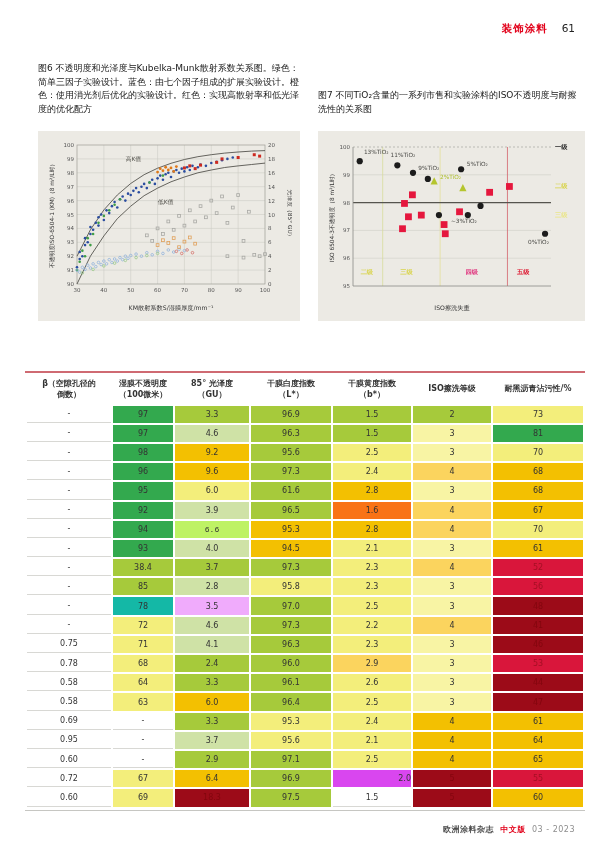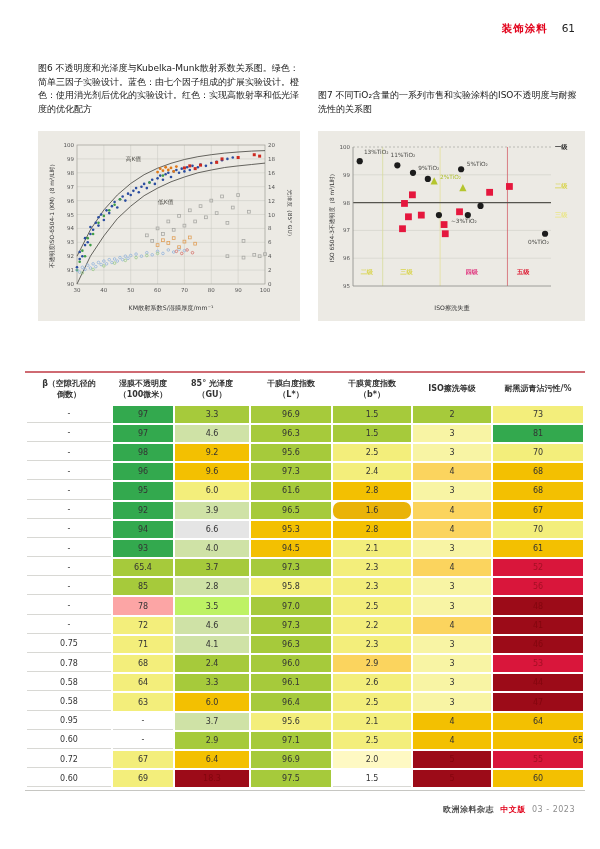--- a/index.html
+++ b/index.html
@@ -407,7 +407,7 @@
             <td class="c-g" style="background: rgb(51, 169, 78);">92</td>
             <td class="c-pg" style="background: rgb(207, 226, 166);">3.9</td>
             <td class="c-yg" style="background: rgb(166, 202, 59);">96.5</td>
-            <td class="c-yg" style="background: #eab308; border-radius: 7px;">1.6</td>
+            <td class="c-yg" style="background: #f97316;">1.6</td>
             <td class="c-am" style="background: rgb(251, 212, 94);">4</td>
             <td class="c-gd" style="background: rgb(243, 192, 1);">67</td>
           </tr>

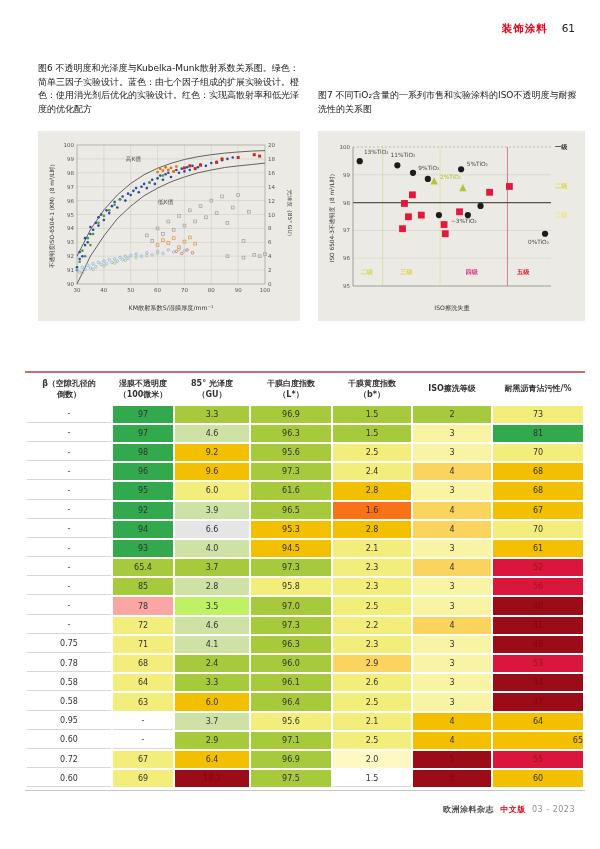--- a/index.html
+++ b/index.html
@@ -414,7 +414,7 @@
           <tr>
             <td class="c-w">-</td>
             <td class="c-g" style="background: rgb(51, 169, 78);">94</td>
-            <td class="c-ly" style="background: #e5e5e5;">6.6</td>
+            <td class="c-ly" style="background: #bef264; font-family: Liberation Mono, monospace;">6.6</td>
             <td class="c-gd" style="background: rgb(243, 192, 1);">95.3</td>
             <td class="c-gd" style="background: rgb(243, 192, 1);">2.8</td>
             <td class="c-am" style="background: rgb(251, 212, 94);">4</td>

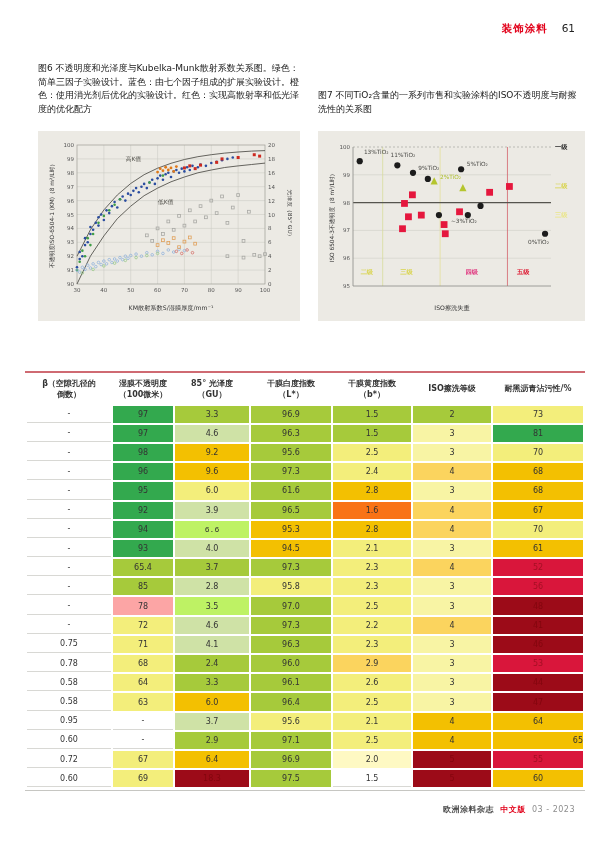--- a/index.html
+++ b/index.html
@@ -431,7 +431,7 @@
           </tr>
           <tr>
             <td class="c-w">-</td>
-            <td class="c-yg" style="background: rgb(166, 202, 59);">65.4</td>
+            <td class="c-yg" style="background: rgb(166, 202, 59);">38.4</td>
             <td class="c-yg" style="background: rgb(166, 202, 59);">3.7</td>
             <td class="c-yg" style="background: rgb(166, 202, 59);">97.3</td>
             <td class="c-ly" style="background: rgb(243, 238, 123);">2.3</td>

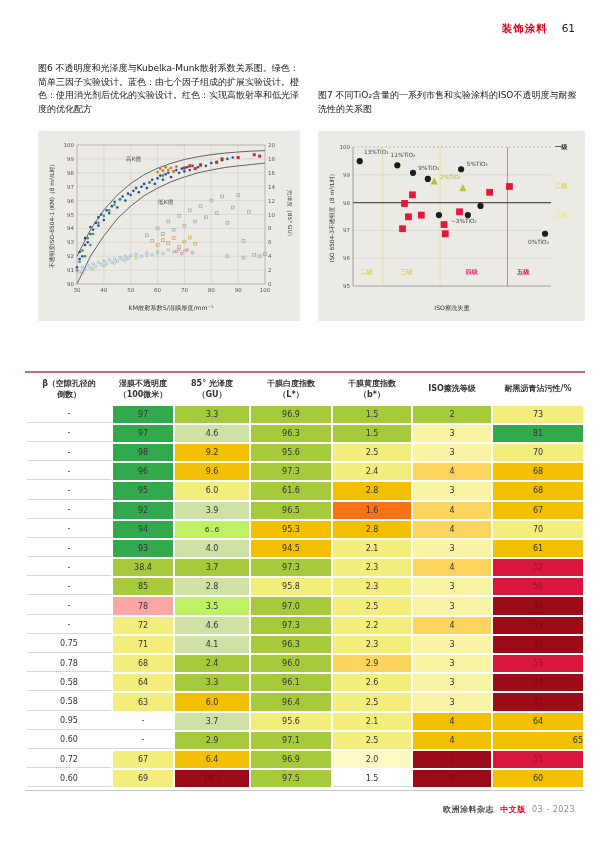--- a/index.html
+++ b/index.html
@@ -449,7 +449,7 @@
           </tr>
           <tr>
             <td class="c-w">-</td>
-            <td class="c-ly" style="background: #fca5a5;">78</td>
+            <td class="c-ly" style="background: #14b8a6;">78</td>
             <td class="c-yg" style="background: #bef264;">3.5</td>
             <td class="c-yg" style="background: rgb(166, 202, 59);">97.0</td>
             <td class="c-ly" style="background: rgb(243, 238, 123);">2.5</td>

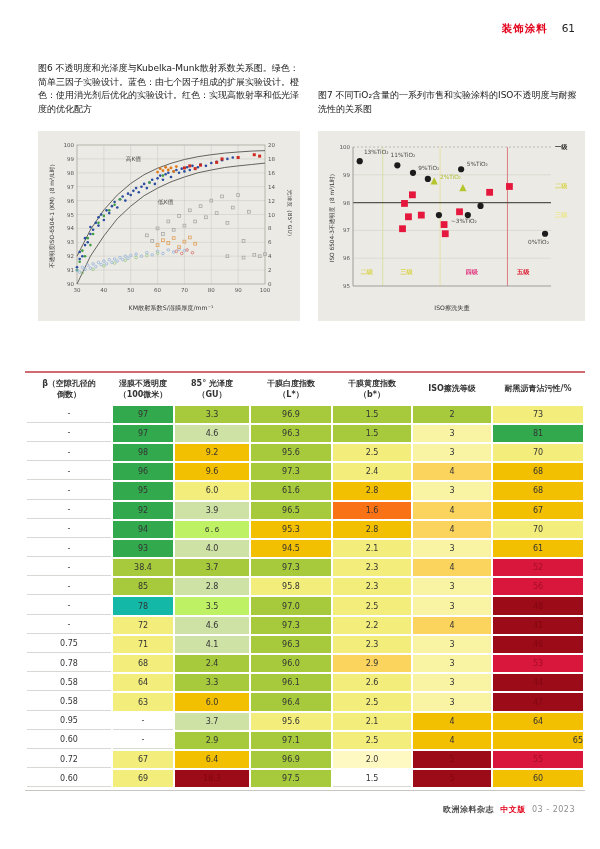--- a/index.html
+++ b/index.html
@@ -450,7 +450,7 @@
           <tr>
             <td class="c-w">-</td>
             <td class="c-ly" style="background: #14b8a6;">78</td>
-            <td class="c-yg" style="background: #bef264;">3.5</td>
+            <td class="c-yg" style="background: #f0abfc;">3.5</td>
             <td class="c-yg" style="background: rgb(166, 202, 59);">97.0</td>
             <td class="c-ly" style="background: rgb(243, 238, 123);">2.5</td>
             <td class="c-py" style="background: rgb(248, 244, 164);">3</td>

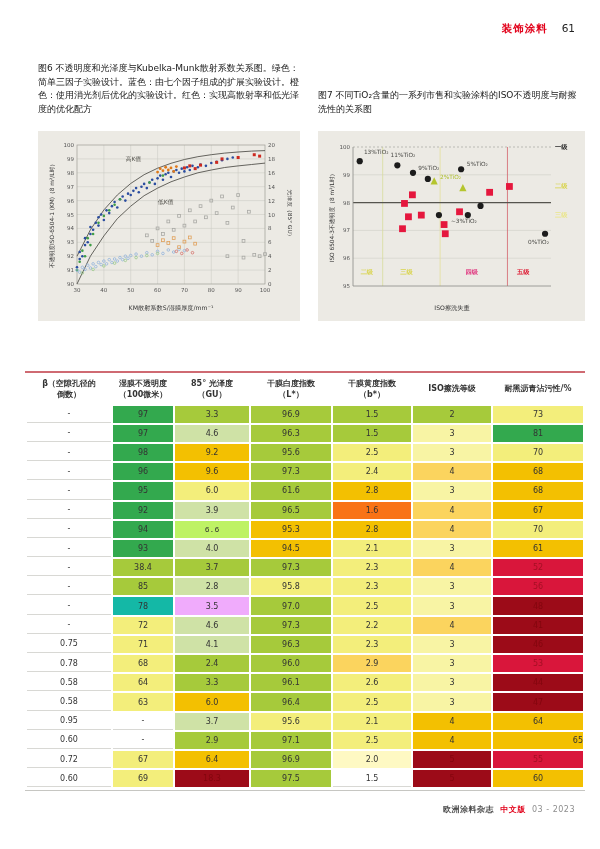--- a/index.html
+++ b/index.html
@@ -502,6 +502,15 @@
             <td class="c-dr" style="background: rgb(156, 11, 24);">47</td>
           </tr>
           <tr>
+            <td class="c-w">0.69</td>
+            <td class="c-w">-</td>
+            <td class="c-yg" style="background: rgb(166, 202, 59);">3.3</td>
+            <td class="c-ly" style="background: rgb(243, 238, 123);">95.3</td>
+            <td class="c-ly" style="background: rgb(243, 238, 123);">2.4</td>
+            <td class="c-gd" style="background: rgb(243, 192, 1);">4</td>
+            <td class="c-gd" style="background: rgb(243, 192, 1);">61</td>
+          </tr>
+          <tr>
             <td class="c-w">0.95</td>
             <td class="c-w">-</td>
             <td class="c-pg" style="background: rgb(207, 226, 166);">3.7</td>

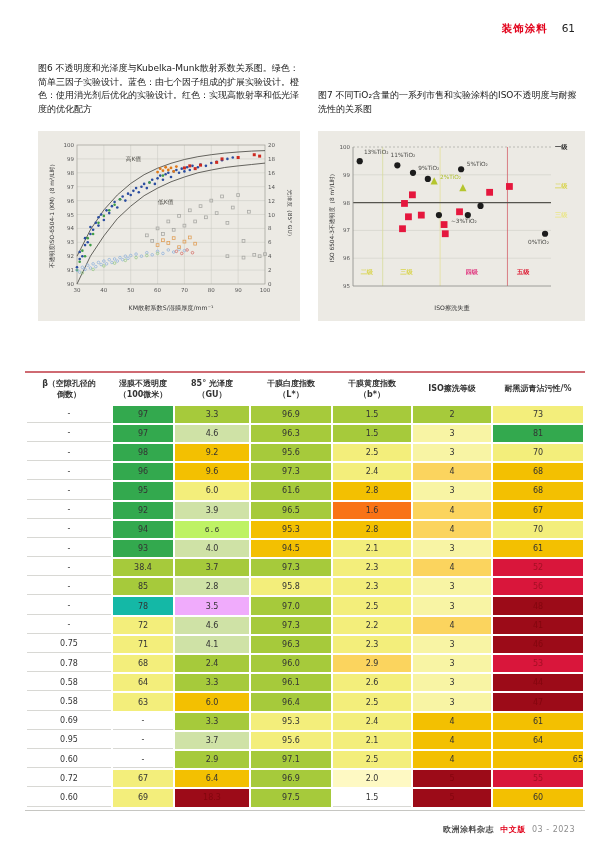--- a/index.html
+++ b/index.html
@@ -526,7 +526,7 @@
             <td class="c-yg" style="background: rgb(166, 202, 59);">97.1</td>
             <td class="c-ly" style="background: rgb(243, 238, 123);">2.5</td>
             <td class="c-gd" style="background: rgb(243, 192, 1);">4</td>
-            <td class="c-gd" style="background: rgb(243, 192, 1); text-align: right;">65</td>
+            <td class="c-gd" style="background: rgb(243, 192, 1);">65</td>
           </tr>
           <tr>
             <td class="c-w">0.72</td>

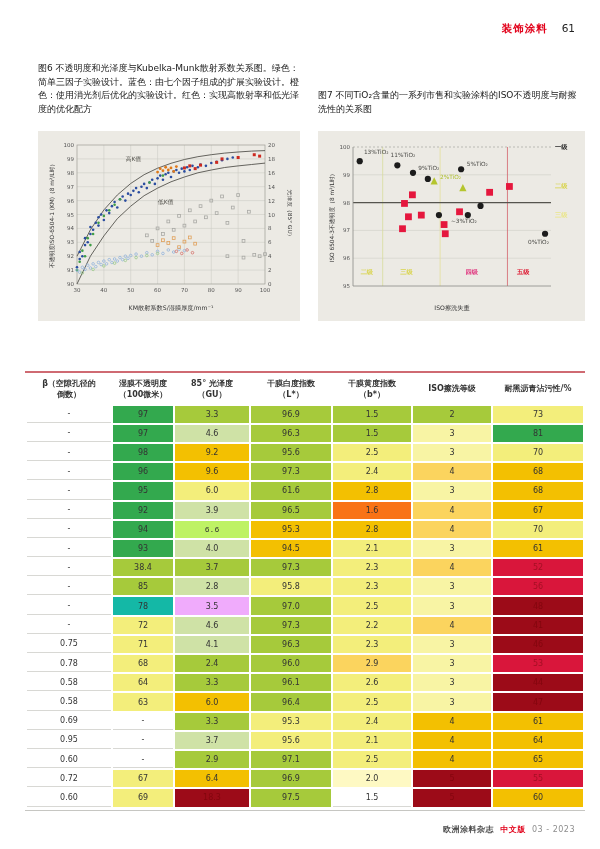--- a/index.html
+++ b/index.html
@@ -533,7 +533,7 @@
             <td class="c-ly" style="background: rgb(243, 238, 123);">67</td>
             <td class="c-gd" style="background: rgb(243, 192, 1);">6.4</td>
             <td class="c-yg" style="background: rgb(166, 202, 59);">96.9</td>
-            <td class="c-ly" style="background: #fef9c3;">2.0</td>
+            <td class="c-ly" style="background: #d946ef; text-align: right;">2.0</td>
             <td class="c-dr" style="background: rgb(156, 11, 24);">5</td>
             <td class="c-r" style="background: rgb(217, 22, 59);">55</td>
           </tr>

